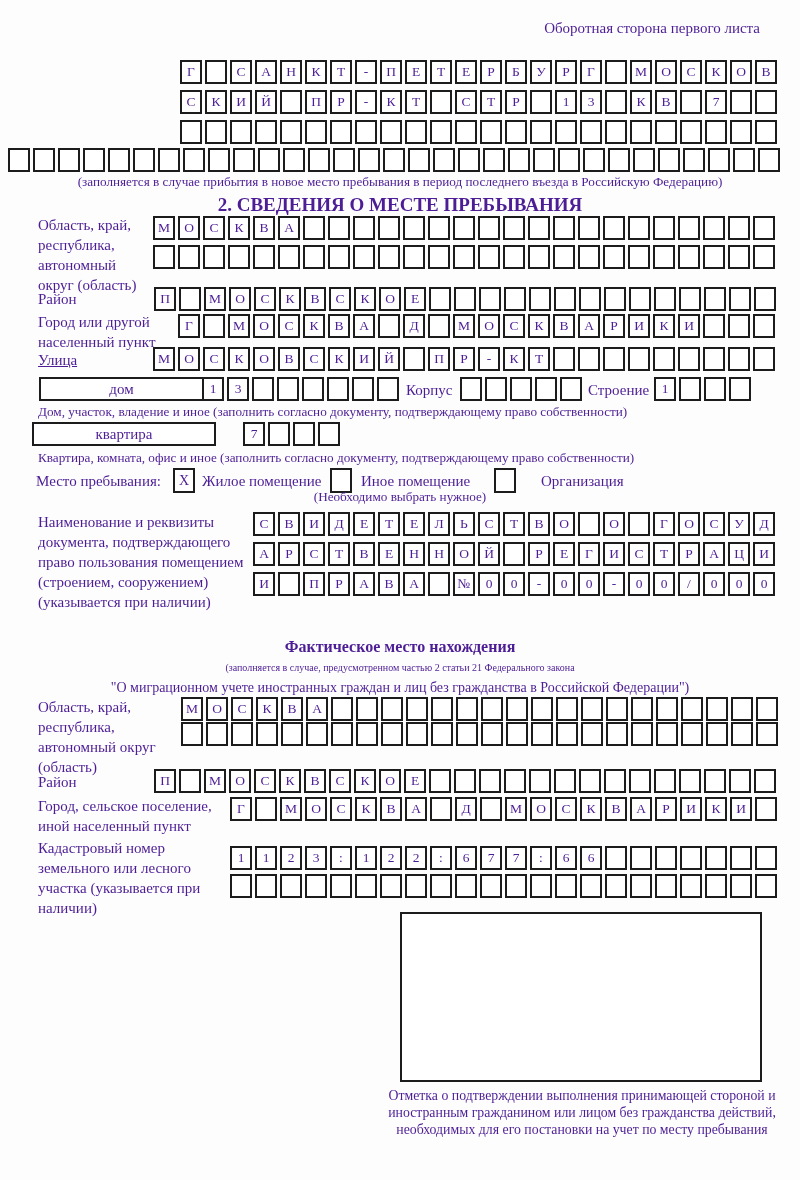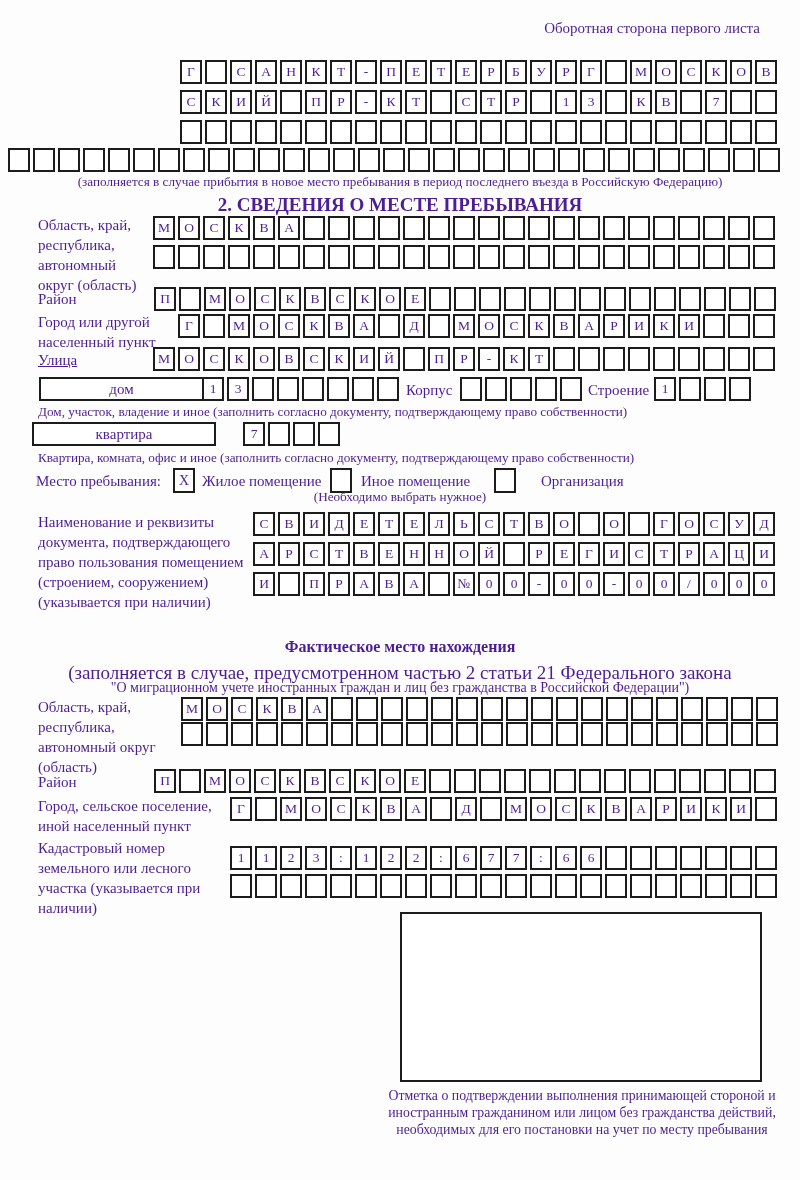--- a/index.html
+++ b/index.html
@@ -410,7 +410,7 @@
     </div>
 
   <div class="abs center bold" style="top:638px;font-size:16px;">Фактическое место нахождения</div>
-  <div class="abs center" style="top:662px;font-size:19px;">(заполняется в случае, предусмотренном частью 2 статьи 21 Федерального закона</div>
+  <div class="abs center" style="top:662px;font-size:10px;">(заполняется в случае, предусмотренном частью 2 статьи 21 Федерального закона</div>
   <div class="abs center" style="top:680px;font-size:14px;">"О миграционном учете иностранных граждан и лиц без гражданства в Российской Федерации")</div>
 
   <div class="abs lbl" style="left:38px;top:697px;width:135px;">Область, край, республика, автономный округ (область)</div>

